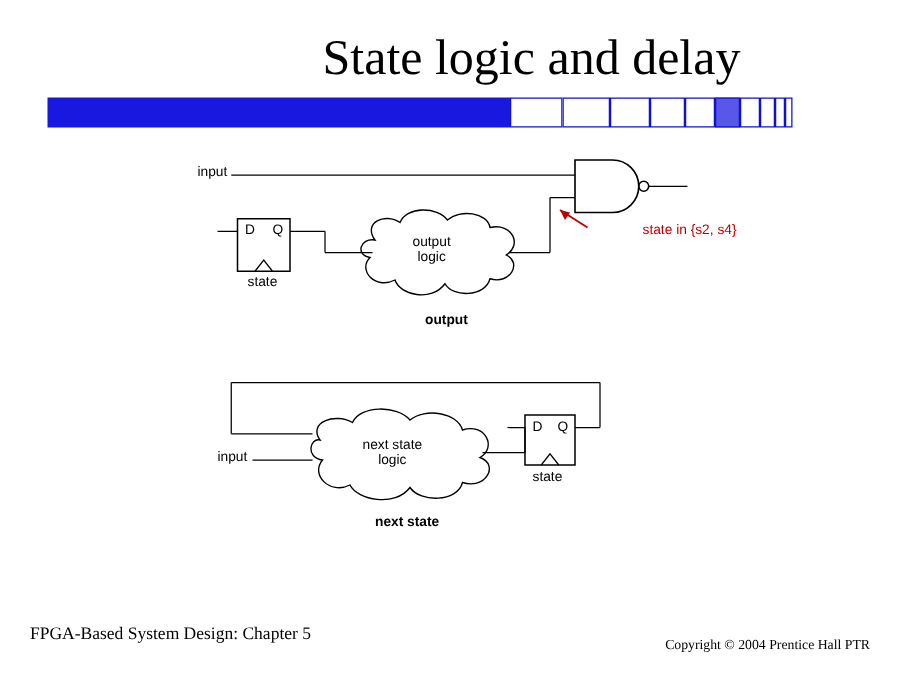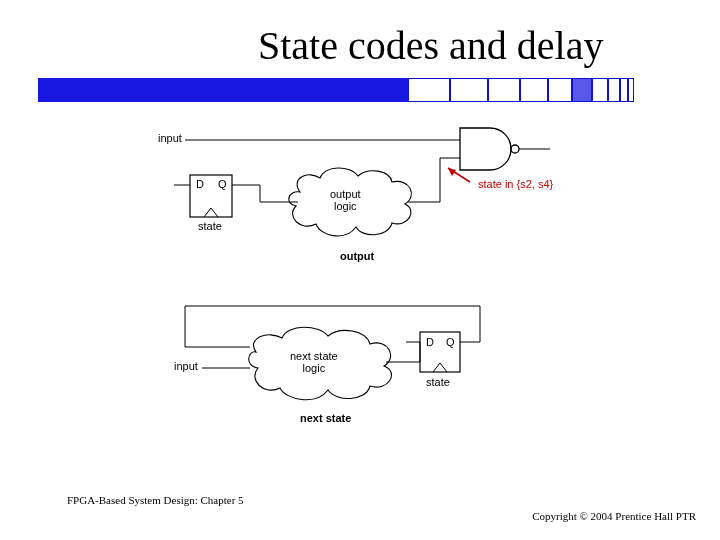--- a/index.html
+++ b/index.html
@@ -72,7 +72,7 @@
 </head>
 <body>
 
-<div class="title">State codes and delay</div>
+<div class="title">State logic and delay</div>
 
 <div class="bar-container">
   <div class="bar-solid" style="background:#1818e0;width:370px"></div>

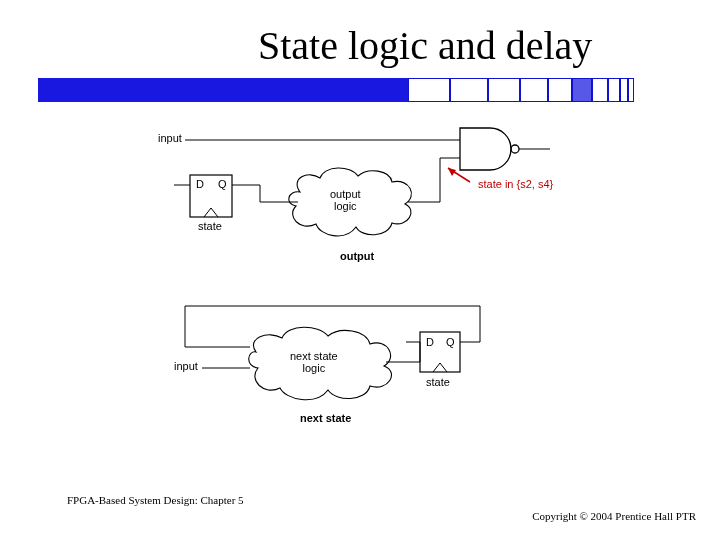--- a/index.html
+++ b/index.html
@@ -54,6 +54,7 @@
   }
   .label-red {
     color: #c00000;
+    margin-left: 36px;
   }
   .footer-left {
     position: absolute;

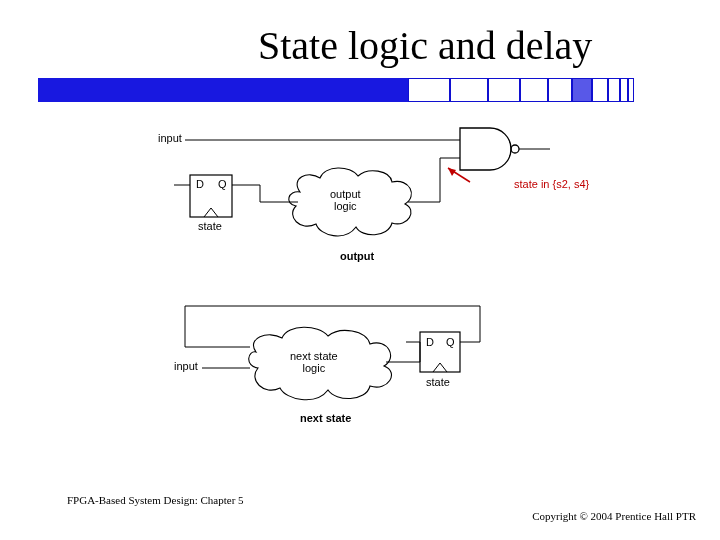--- a/index.html
+++ b/index.html
@@ -58,10 +58,9 @@
   }
   .footer-left {
     position: absolute;
-    bottom: 34px;
+    bottom: 24px;
     left: 24px;
-    font-size: 11px;
-    margin-left: 43px;
+    font-size: 14px;
   }
   .footer-right {
     position: absolute;

